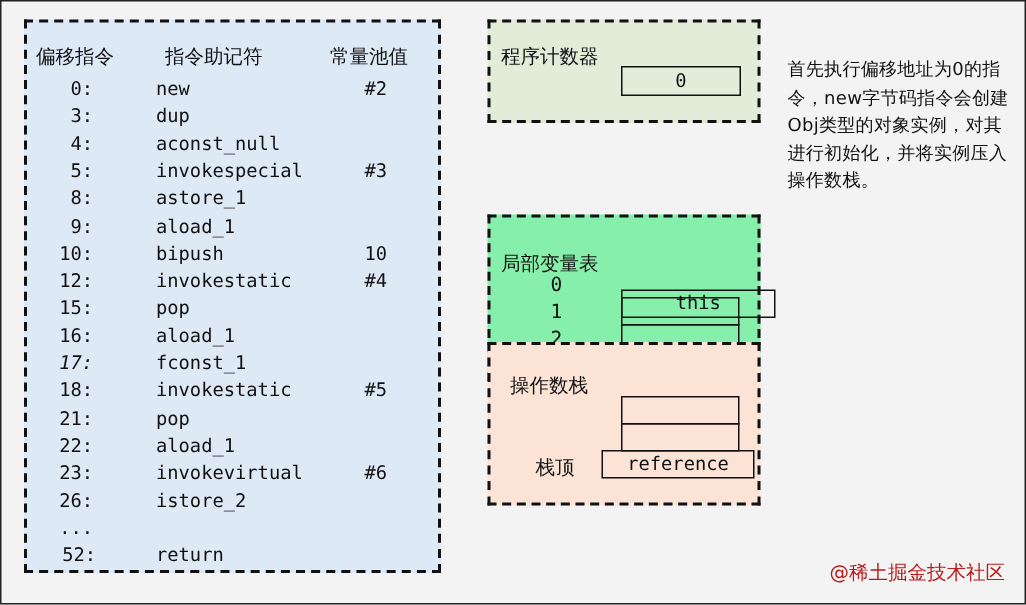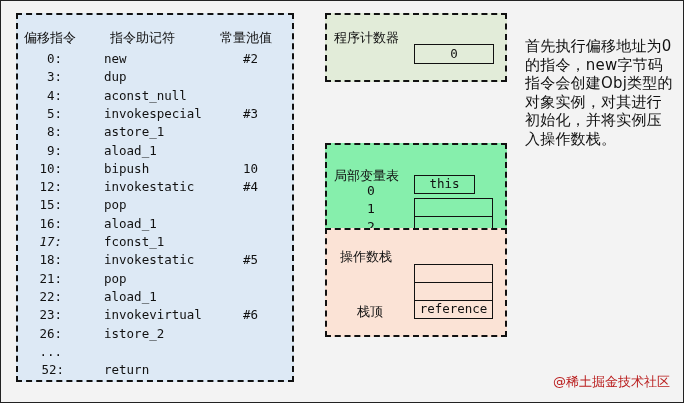--- a/index.html
+++ b/index.html
@@ -20,7 +20,7 @@
   .cell { position:absolute; border:1px solid #111; box-sizing:border-box; text-align:center;
           font-family:"DejaVu Sans Mono","Liberation Mono",monospace; font-size:12.5px; line-height:16px; }
   .idx { position:absolute; font-size:13px; font-family:"DejaVu Sans Mono","Liberation Mono",monospace; }
-  #note { position:absolute; left:525px; top:37px; width:150px; font-size:15px; line-height:18.5px; letter-spacing:0.2px; }
+  #note { position:absolute; left:525px; top:37px; width:150px; font-size:12px; line-height:18.5px; letter-spacing:0.2px; }
   #watermark { position:absolute; right:14px; top:373px; font-size:13px; color:#b91c1c; }
 </style>
 </head>

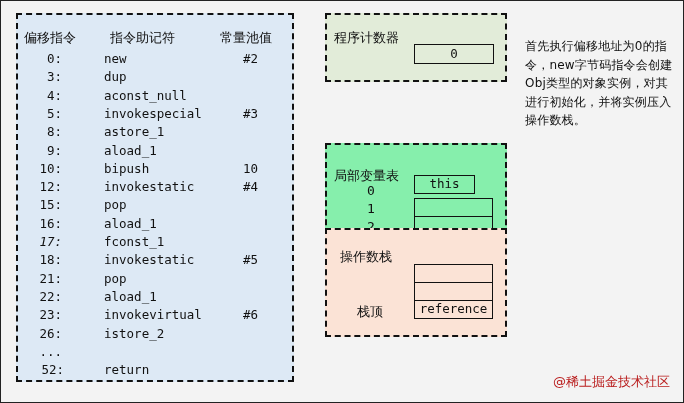--- a/index.html
+++ b/index.html
@@ -136,7 +136,7 @@
   <span class="idx" style="left:40px;top:38px">0</span>
   <span class="idx" style="left:40px;top:56px">1</span>
   <span class="idx" style="left:40px;top:74px">2</span>
-  <div class="cell" style="left:87px;top:30px;width:61px;height:19px">this</div>
+  <div class="cell" style="left:87px;top:48px;width:103px;height:19px">this</div>
   <div class="cell" style="left:87px;top:53px;width:79px;height:19px"></div>
   <div class="cell" style="left:87px;top:71px;width:79px;height:19px"></div>
 </div>

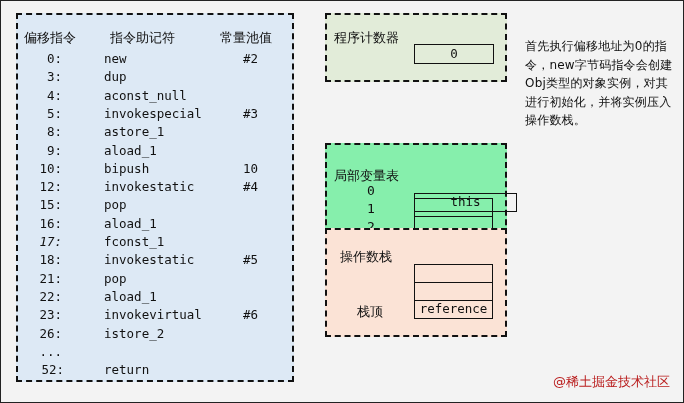--- a/index.html
+++ b/index.html
@@ -146,7 +146,7 @@
   <span class="title" style="left:30px;top:73px">栈顶</span>
   <div class="cell" style="left:87px;top:34px;width:79px;height:19px"></div>
   <div class="cell" style="left:87px;top:52px;width:79px;height:19px"></div>
-  <div class="cell" style="left:87px;top:70px;width:79px;height:19px">reference</div>
+  <div class="cell" style="left:74px;top:70px;width:102px;height:19px">reference</div>
 </div>
 
 <div id="note">首先执行偏移地址为0的指令，new字节码指令会创建Obj类型的对象实例，对其进行初始化，并将实例压入操作数栈。</div>

